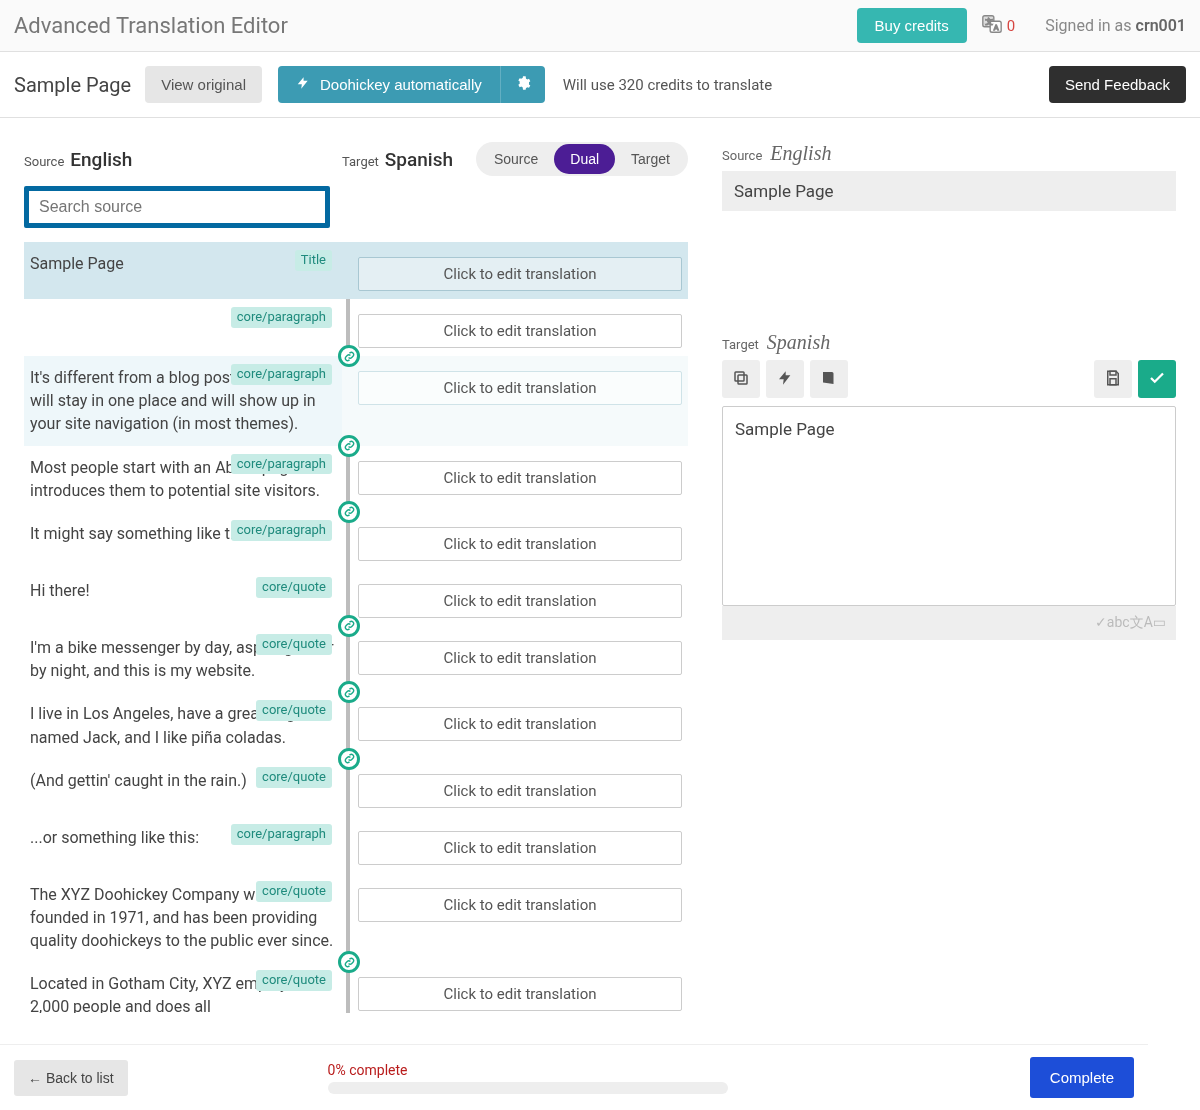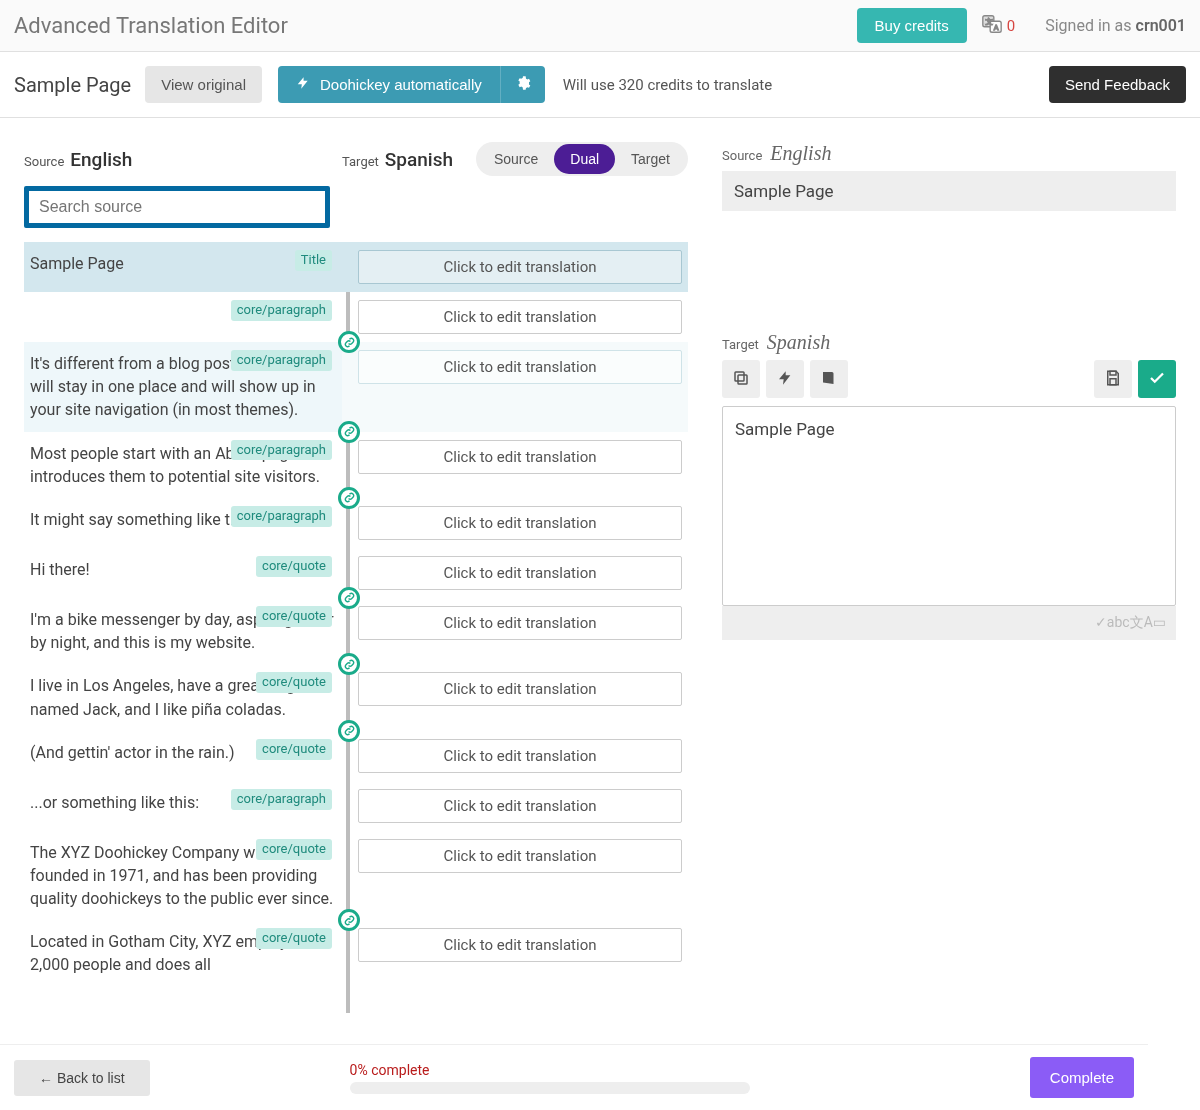--- a/index.html
+++ b/index.html
@@ -215,7 +215,7 @@
   .seg-src .text { display: block; padding-right: 0; }
   .seg-tgt {
     flex: 1;
-    padding: 8px 6px 8px 16px;
+    padding: 15px 6px 8px 16px;
   }
   .edit-placeholder {
     border: 1px solid #ccc;

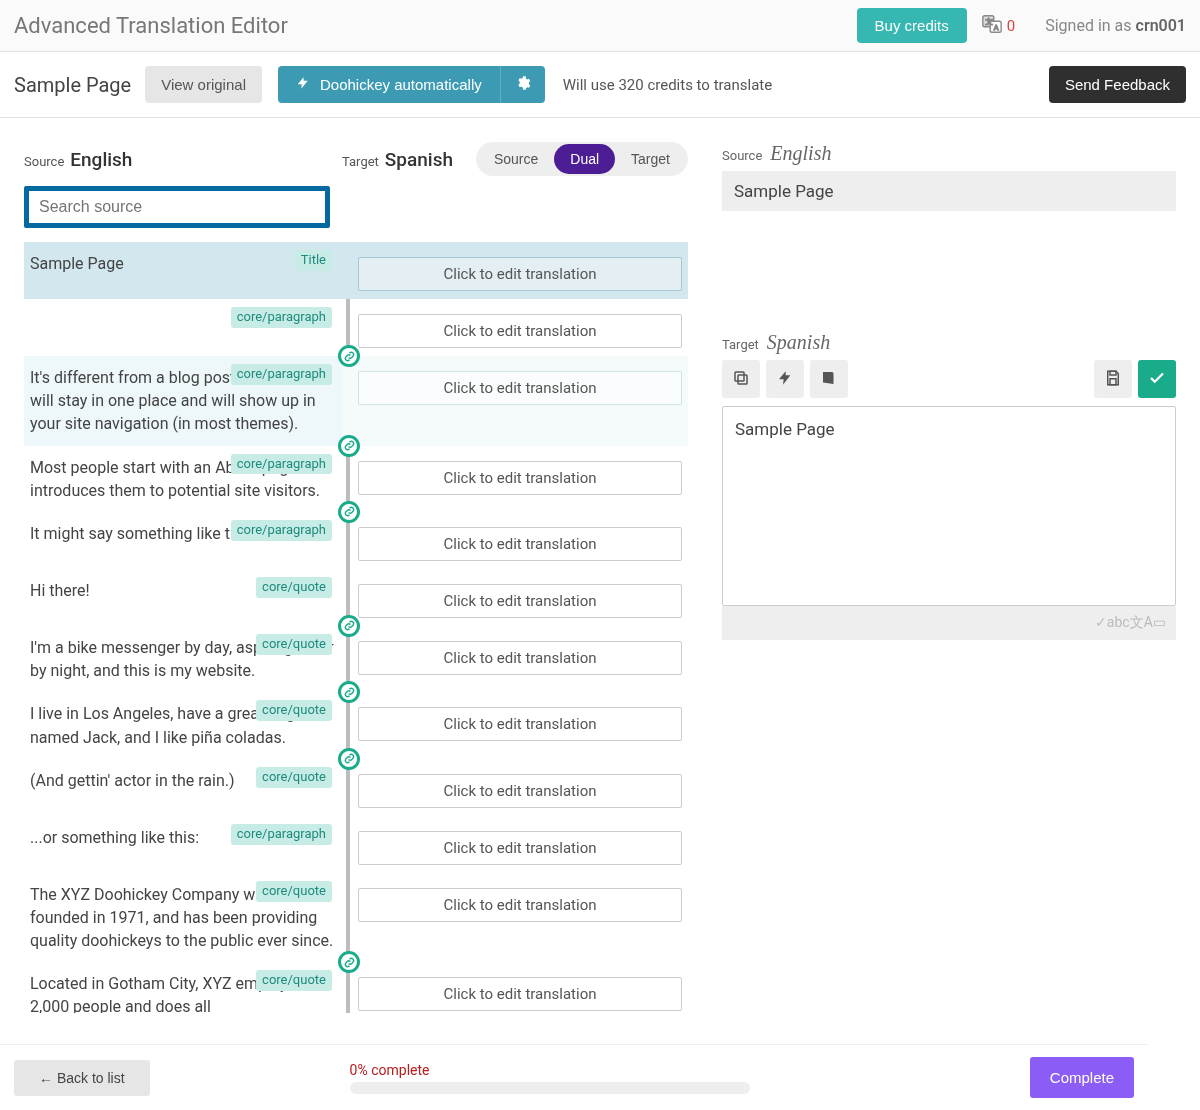--- a/index.html
+++ b/index.html
@@ -532,7 +532,7 @@
         </div>
         <div class="segment-row">
           <div class="seg-src">
-            <span class="text">(And gettin' actor in the rain.)</span>
+            <span class="text">(And gettin' caught in the rain.)</span>
             <span class="type-tag">core/quote</span>
           </div>
           <div class="seg-tgt">

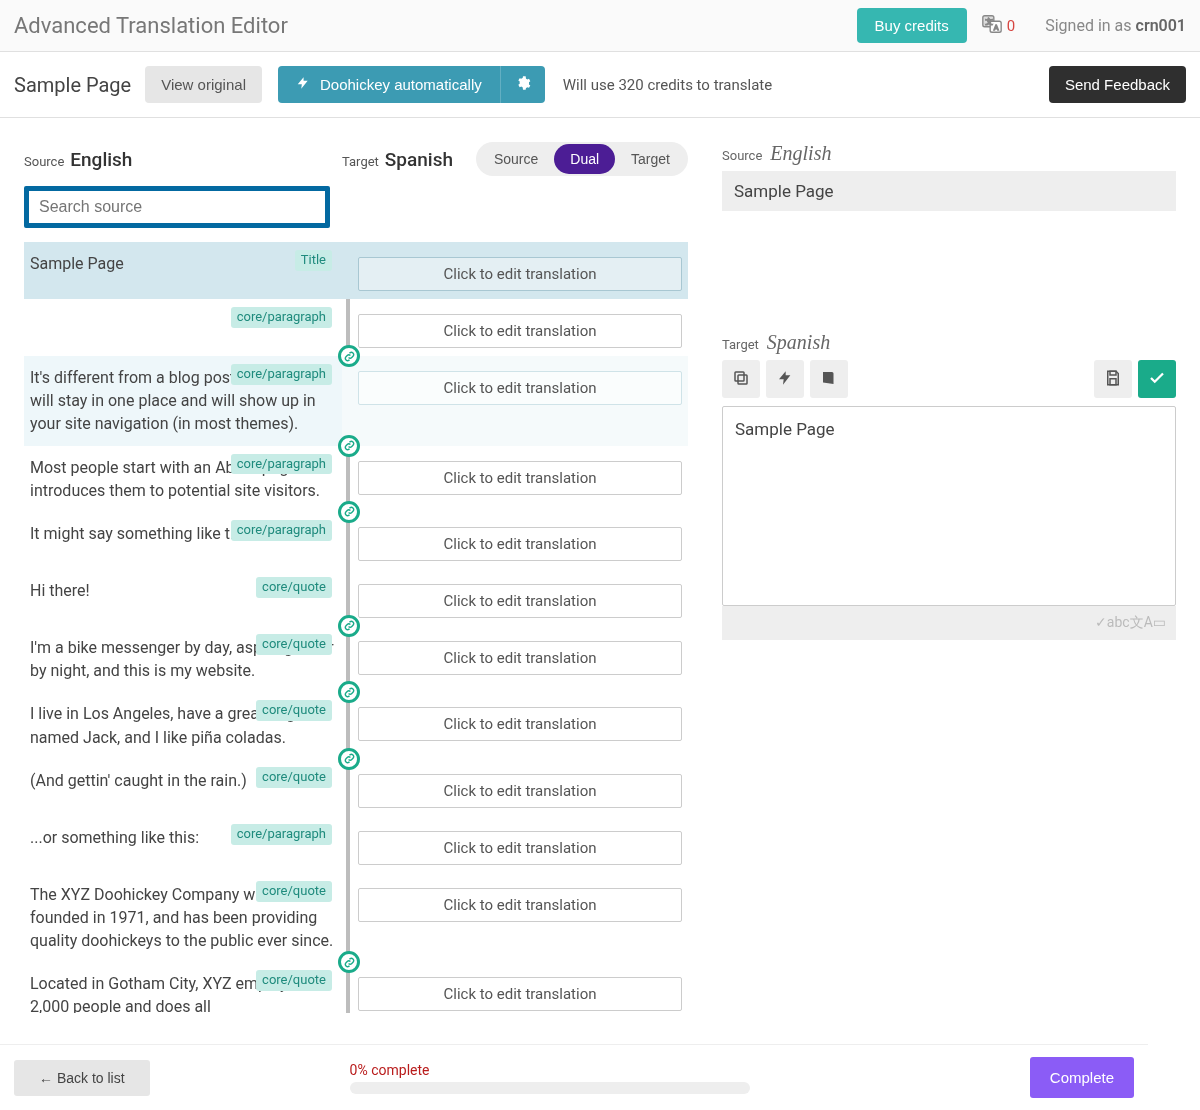--- a/index.html
+++ b/index.html
@@ -324,7 +324,7 @@
   .back-btn {
     background: #e6e6e6;
     border: none;
-    padding: 10px 25px;
+    padding: 10px 14px;
     border-radius: 3px;
     color: #444;
     font-size: 14px;

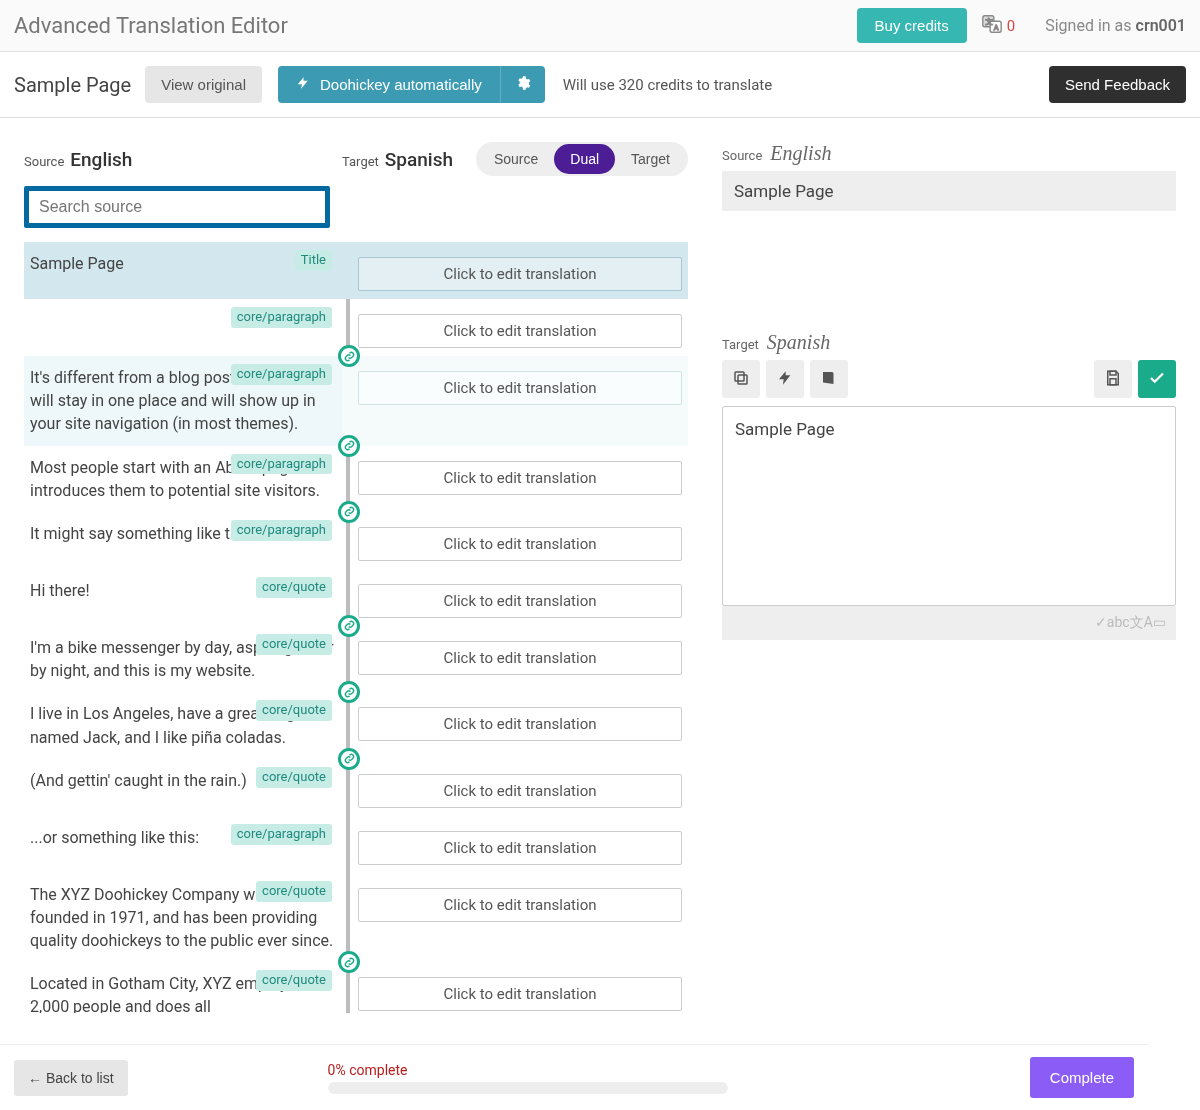--- a/index.html
+++ b/index.html
@@ -345,7 +345,7 @@
   }
   .footer-spacer { flex: 1; }
   .complete-btn {
-    background: #8b5cf6;
+    background: #1d4ed8;
     color: #fff;
     border: none;
     padding: 12px 20px;

